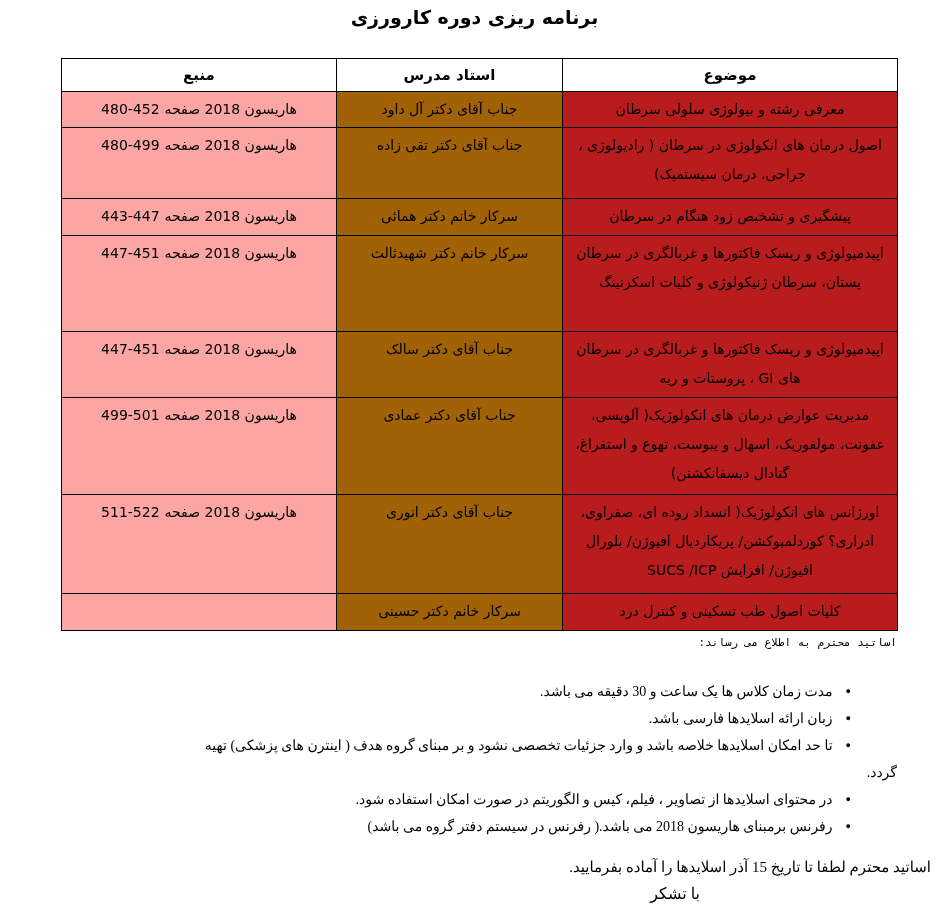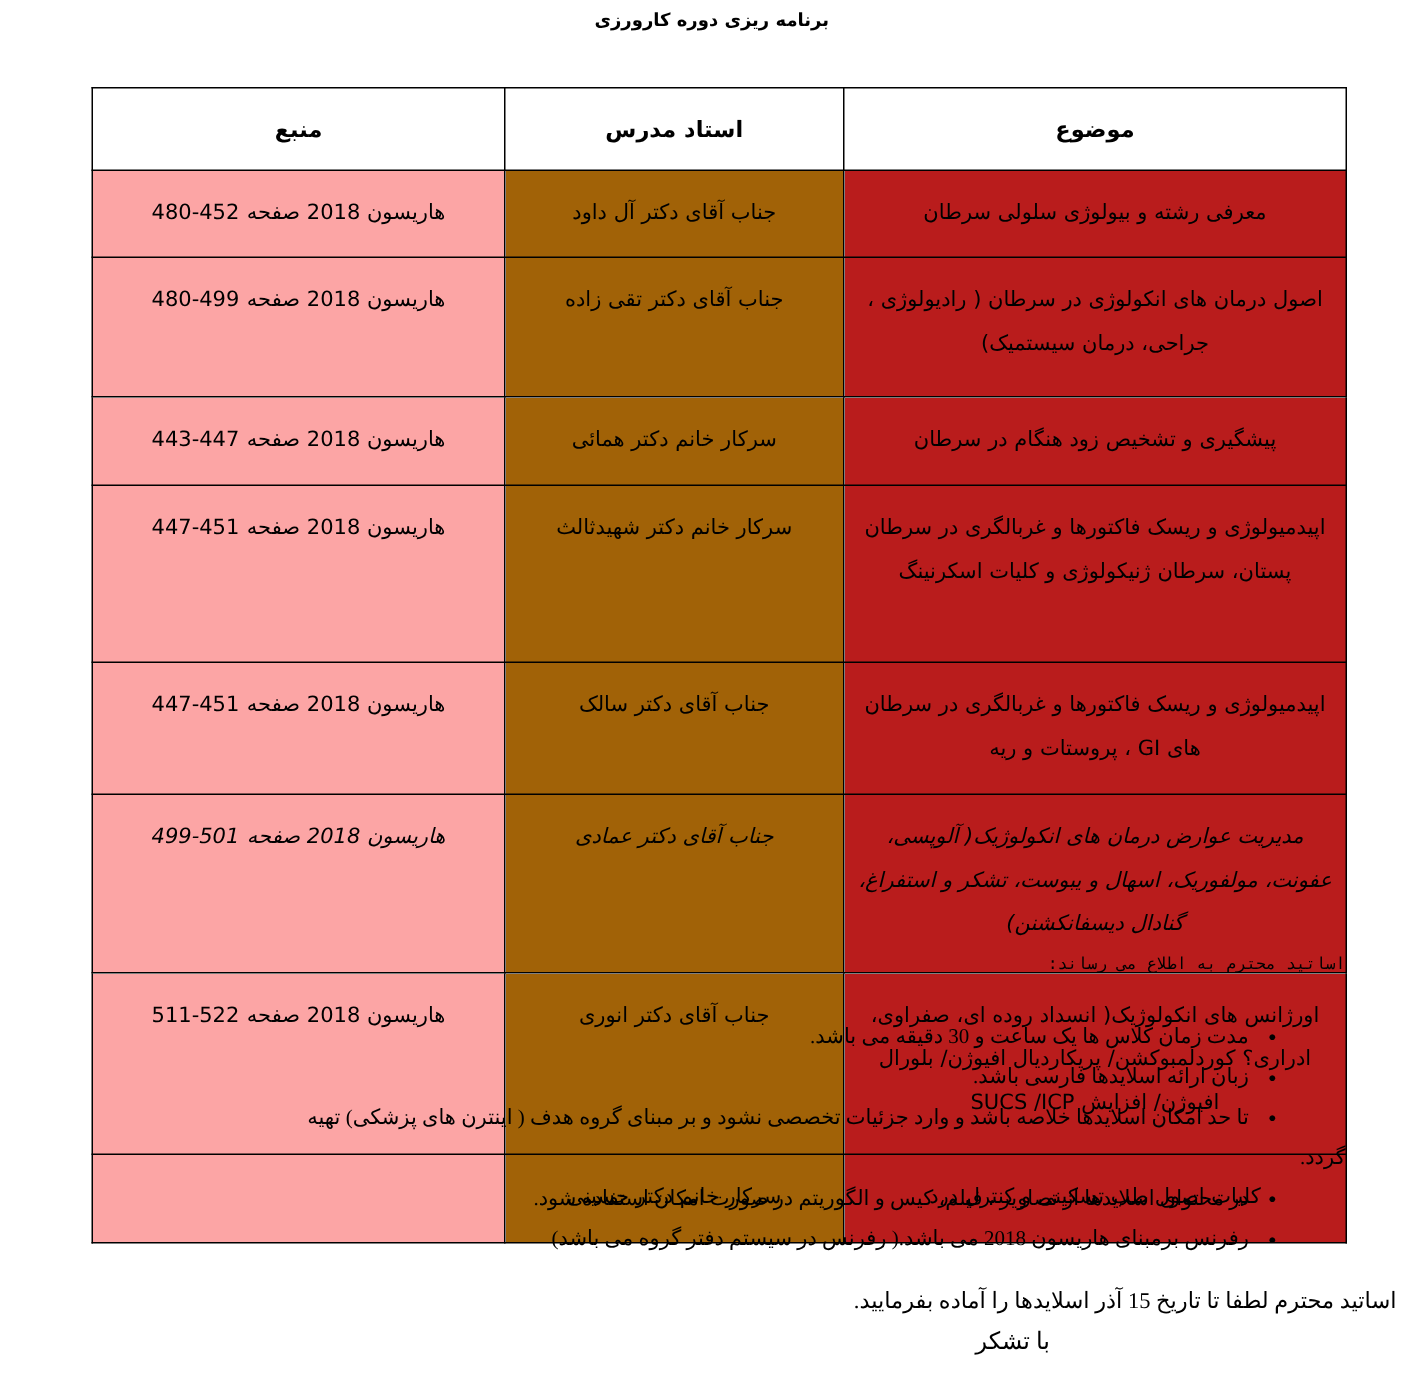--- a/index.html
+++ b/index.html
@@ -9,7 +9,7 @@
   }
   .title {
     position:absolute; top:6px; left:0; width:100%; text-align:center;
-    font-weight:bold; font-size:12px;
+    font-weight:bold; font-size:19px;
   }
   table.schedule {
     position:absolute; top:58px; right:51px; width:836px;

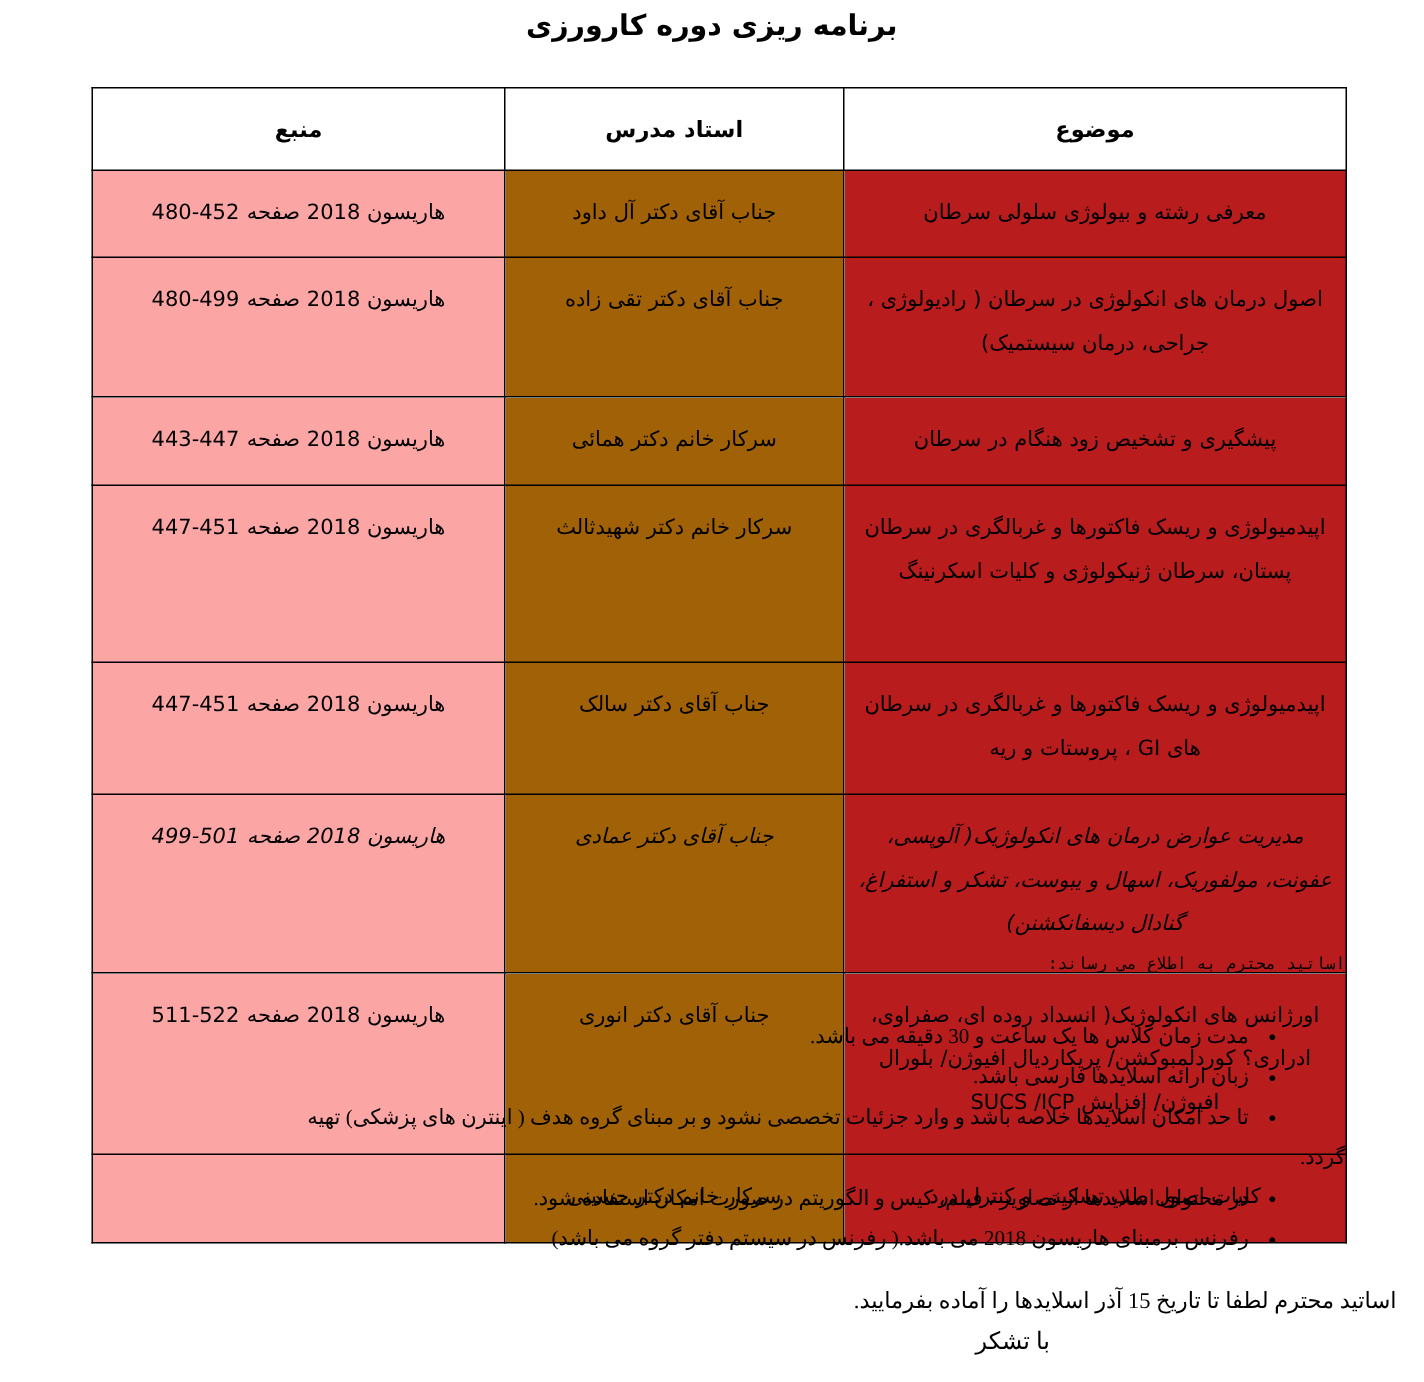--- a/index.html
+++ b/index.html
@@ -17,7 +17,7 @@
   }
   table.schedule th, table.schedule td {
     border:1px solid #000; text-align:center; vertical-align:top;
-    padding:14px 5px; font-size:14px; line-height:29px; overflow:hidden;
+    padding:3px 5px; font-size:14px; line-height:29px; overflow:hidden;
   }
   table.schedule thead th { font-size:15px; font-weight:bold; height:26px; line-height:26px; background:#fff; }
   td.topic { background:#b91c1c; }

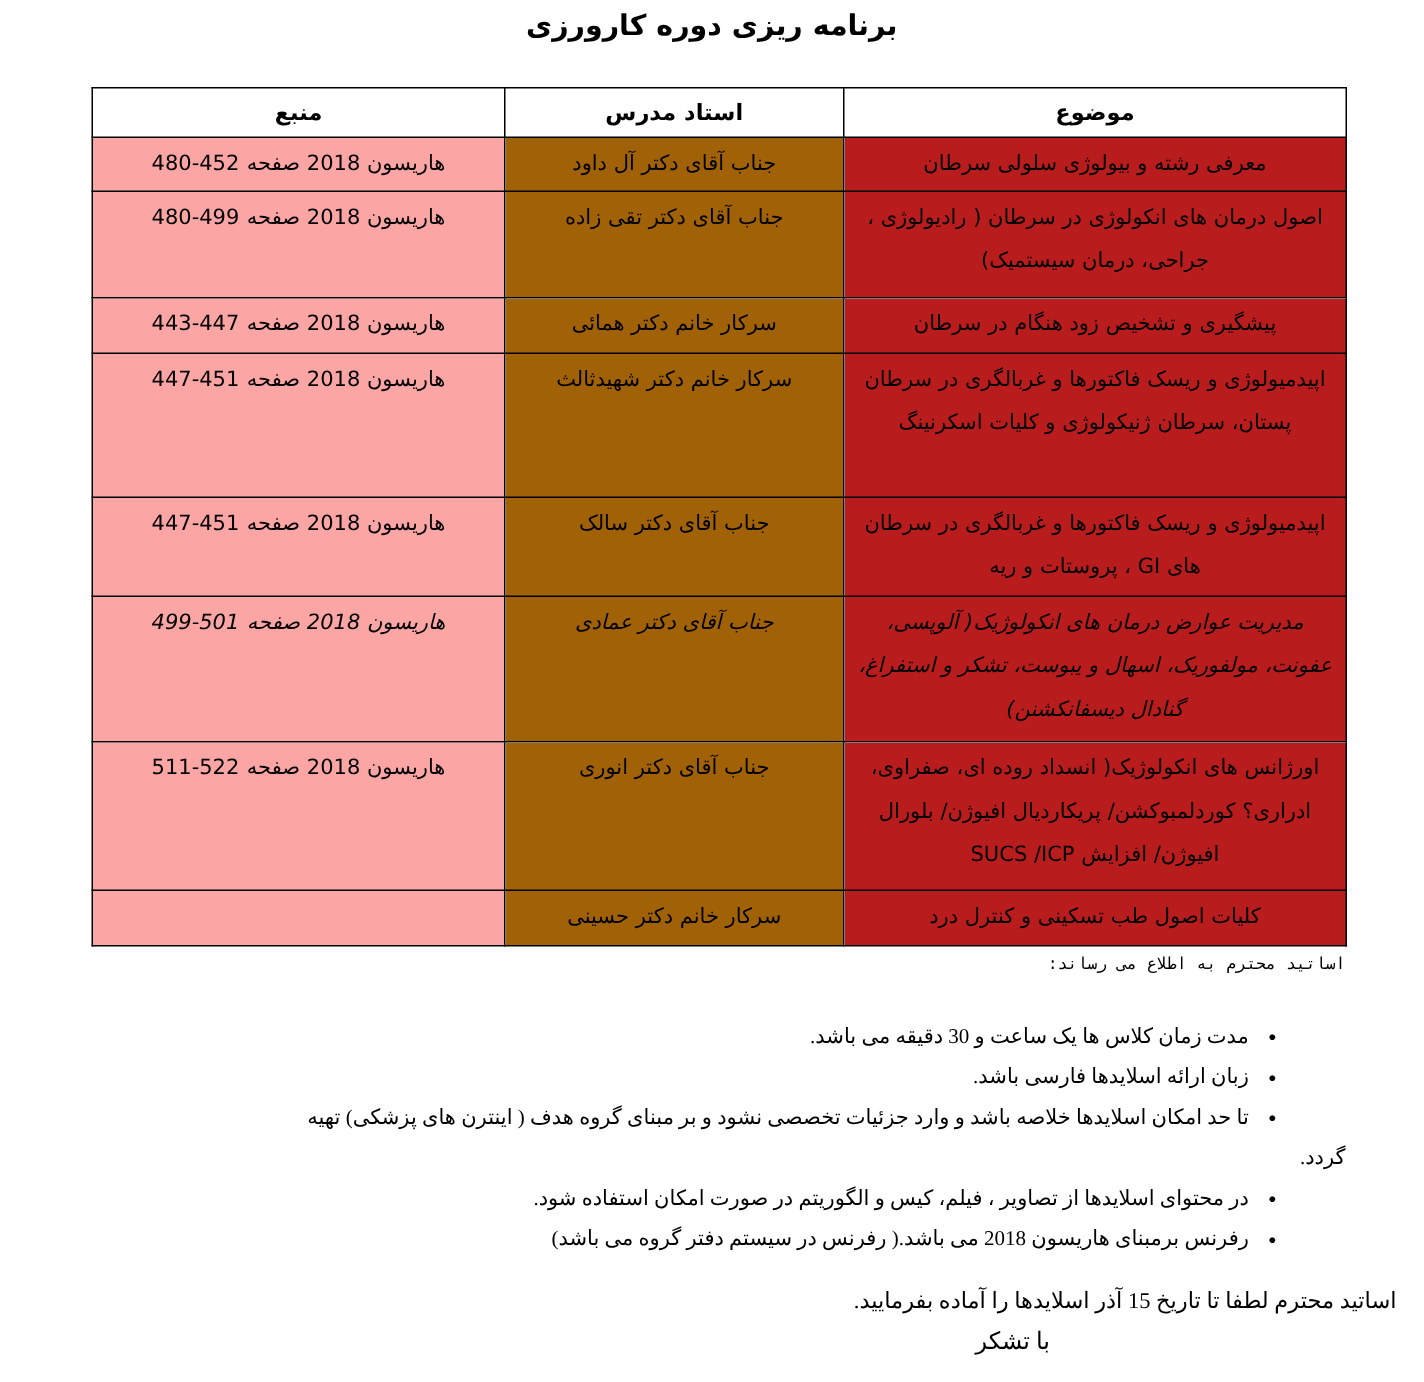--- a/index.html
+++ b/index.html
@@ -28,7 +28,7 @@
   tbody tr:nth-child(3) td { height:30px; }
   tbody tr:nth-child(4) td { height:89px; }
   tbody tr:nth-child(5) td { height:59px; }
-  tbody tr:nth-child(6) td { height:90px;font-style:italic; }
+  tbody tr:nth-child(6) td { height:90px; }
   tbody tr:nth-child(7) td { height:92px; }
   tbody tr:nth-child(8) td { height:30px; }
   .src-range { direction:ltr; unicode-bidi:embed; display:inline-block; margin-right:5px; }

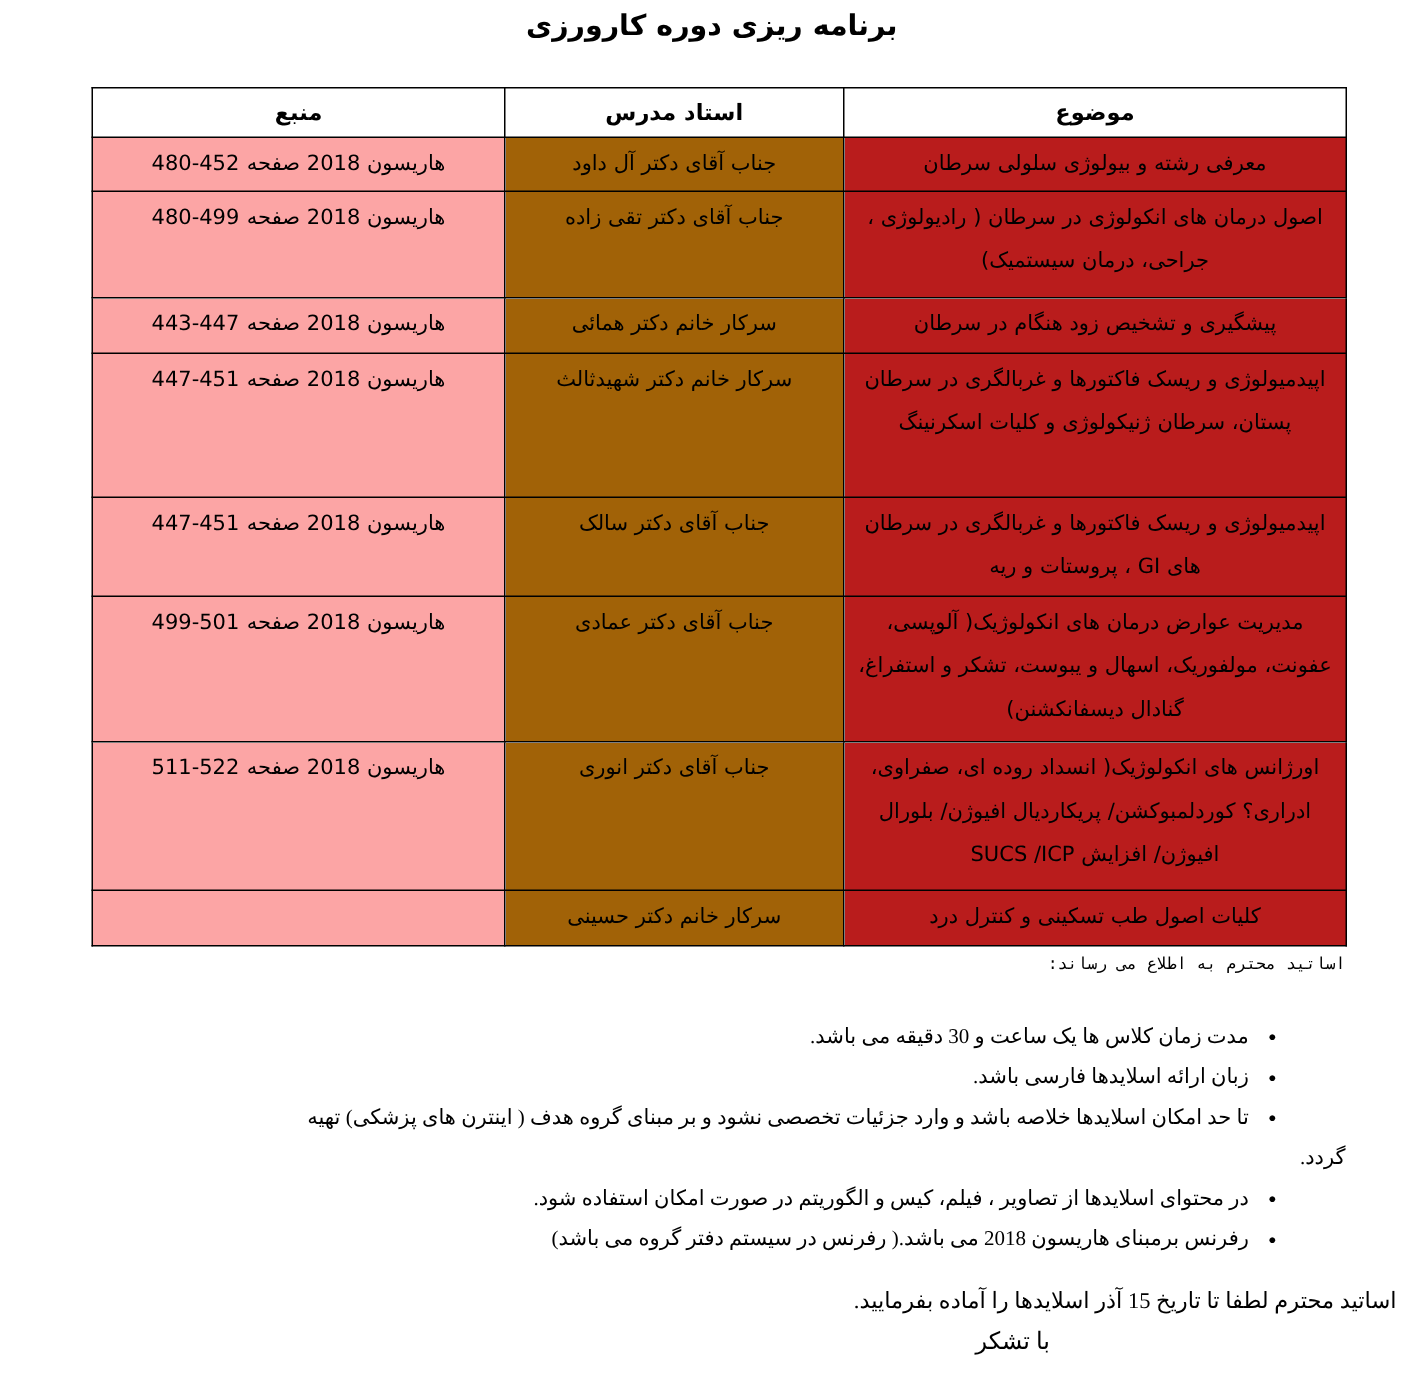--- a/index.html
+++ b/index.html
@@ -110,7 +110,7 @@
         </td>
       </tr>
       <tr>
-        <td class="topic">مدیریت عوارض درمان های انکولوژیک( آلوپسی، عفونت، مولفوریک، اسهال و یبوست، تشکر و استفراغ، گنادال دیسفانکشنن)</td>
+        <td class="topic">مدیریت عوارض درمان های انکولوژیک( آلوپسی، عفونت، مولفوریک، اسهال و یبوست، تهوع و استفراغ، گنادال دیسفانکشنن)</td>
         <td class="instr">جناب آقای دکتر عمادی</td>
         <td class="src">
           <span>هاریسون 2018 صفحه</span><span class="src-range">499-501</span>

